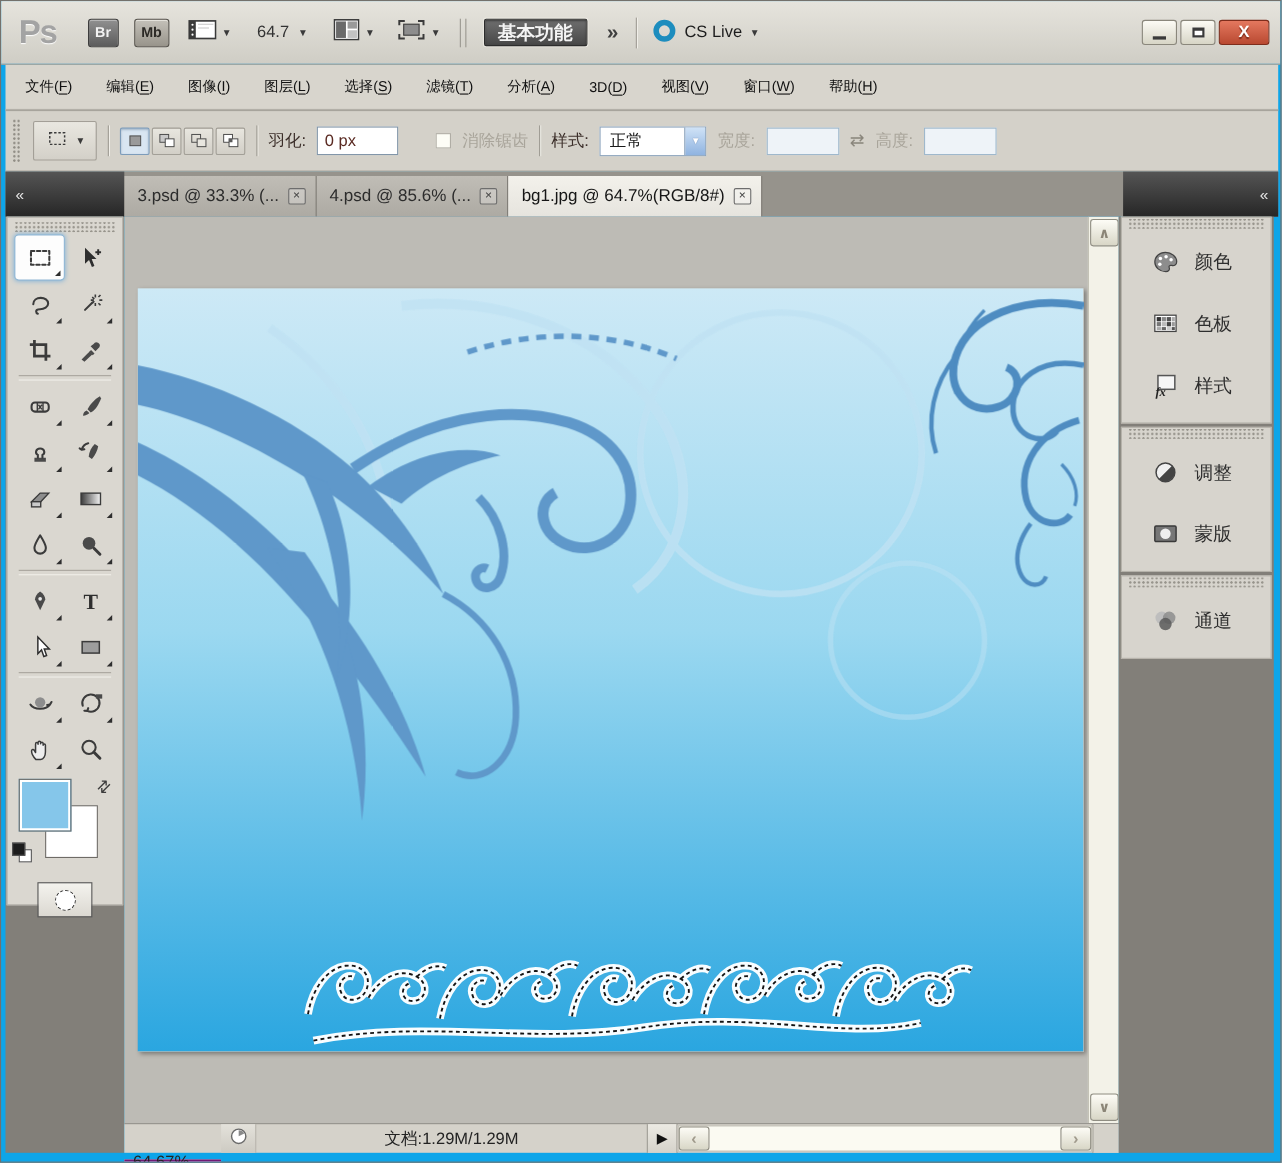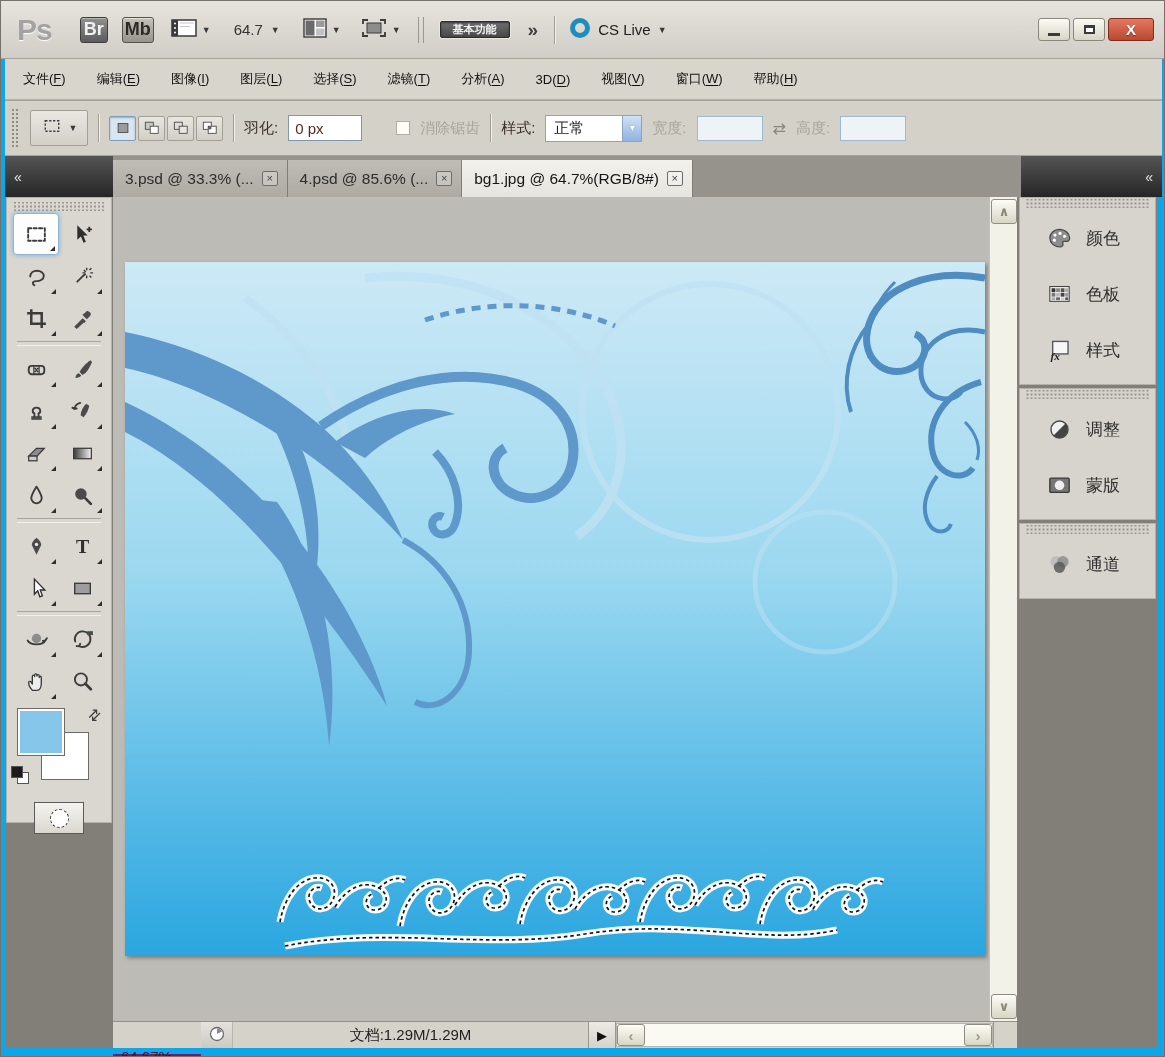--- a/index.html
+++ b/index.html
@@ -16,7 +16,7 @@
     border-bottom:1px solid #a5a29a;display:flex;align-items:center;padding:0 10px;gap:14px;}
   .ps-logo{font-size:30px;font-weight:bold;color:#a3a3a3;letter-spacing:-1px;text-shadow:0 1px 1px #fff;margin:0 14px 0 6px;}
   .sq-btn{height:26px;border-radius:3px;display:flex;align-items:center;justify-content:center;
-    font-size:18px;font-weight:bold;}
+    font-size:13px;font-weight:bold;}
   .br-btn{width:28px;background:linear-gradient(#909090,#5c5c5c);border:1px solid #3d3d3d;color:#f2f2f2;box-shadow:inset 0 1px 0 #b5b5b5;}
   .mb-btn{width:32px;background:linear-gradient(#c4c1b9,#98948b);border:1px solid #55524c;color:#2c2a26;box-shadow:inset 0 1px 0 #e4e2db;}
   .tb-icon{display:flex;align-items:center;gap:5px;padding:2px 3px;border-radius:2px;}

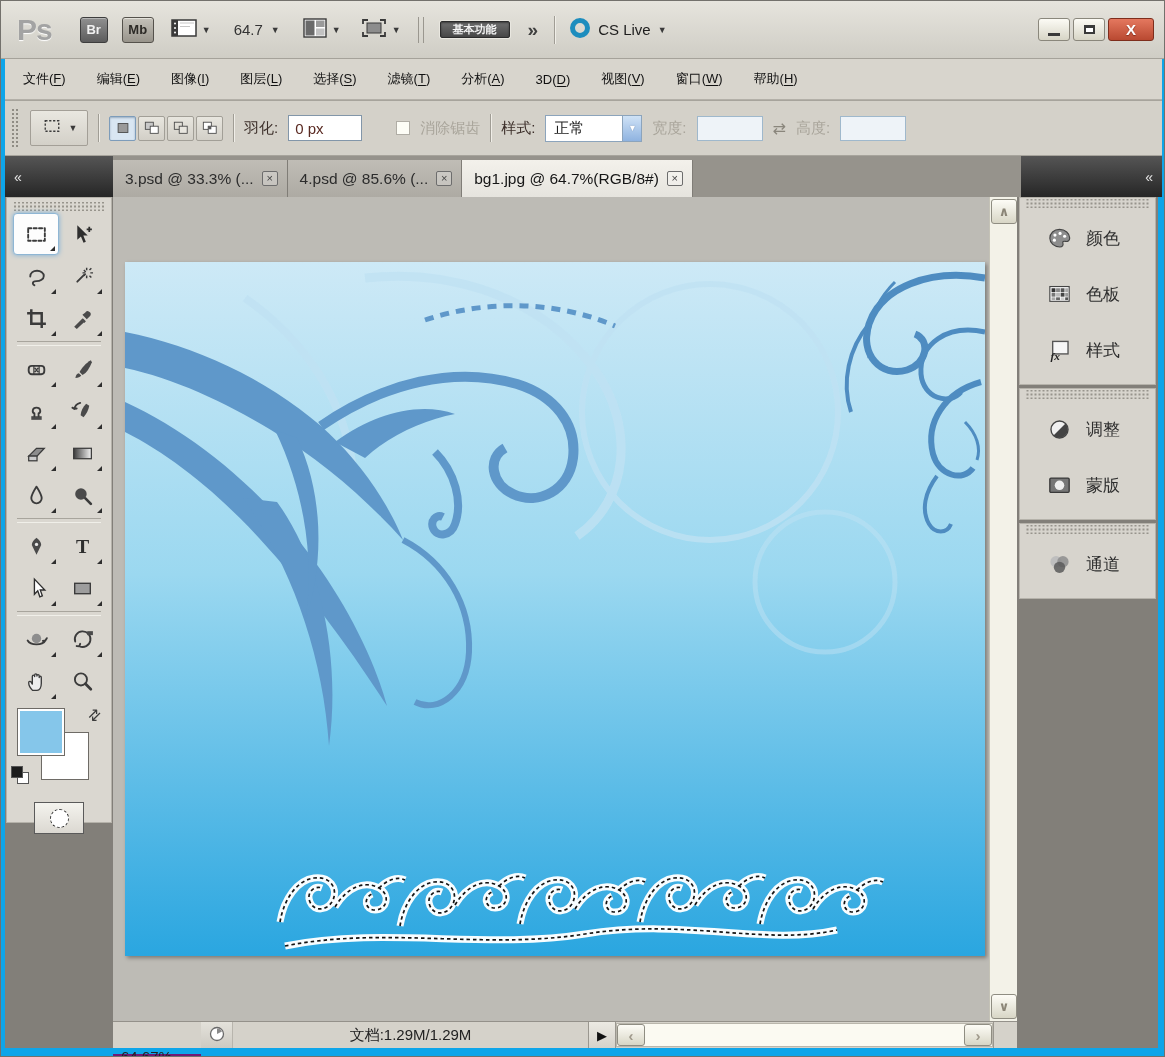--- a/index.html
+++ b/index.html
@@ -25,7 +25,7 @@
   .vsep{width:1px;height:28px;background:#a09d95;box-shadow:1px 0 0 #f0eee8;}
   .grip2{width:6px;height:26px;border-left:1px solid #9a978f;border-right:1px solid #9a978f;margin-right:2px;}
   .ws-btn{padding:0 12px;background:linear-gradient(#6f6f6f,#474747);border:1px solid #2c2c2c;
-    border-radius:2px;color:#f4f4f4;font-size:11px;font-weight:bold;box-shadow:0 0 0 1px #e9e7e0,inset 0 1px 2px rgba(0,0,0,.45);}
+    border-radius:2px;color:#f4f4f4;font-size:17px;font-weight:bold;box-shadow:0 0 0 1px #e9e7e0,inset 0 1px 2px rgba(0,0,0,.45);}
   .ovf{font-size:19px;font-weight:bold;color:#3f3f3f;letter-spacing:-2px;margin:0 4px;}
   .cslive{display:flex;align-items:center;gap:7px;font-size:15px;color:#1d1d1d;text-align:right;}
   .winbtns{margin-left:auto;display:flex;gap:3px;align-items:center;}

